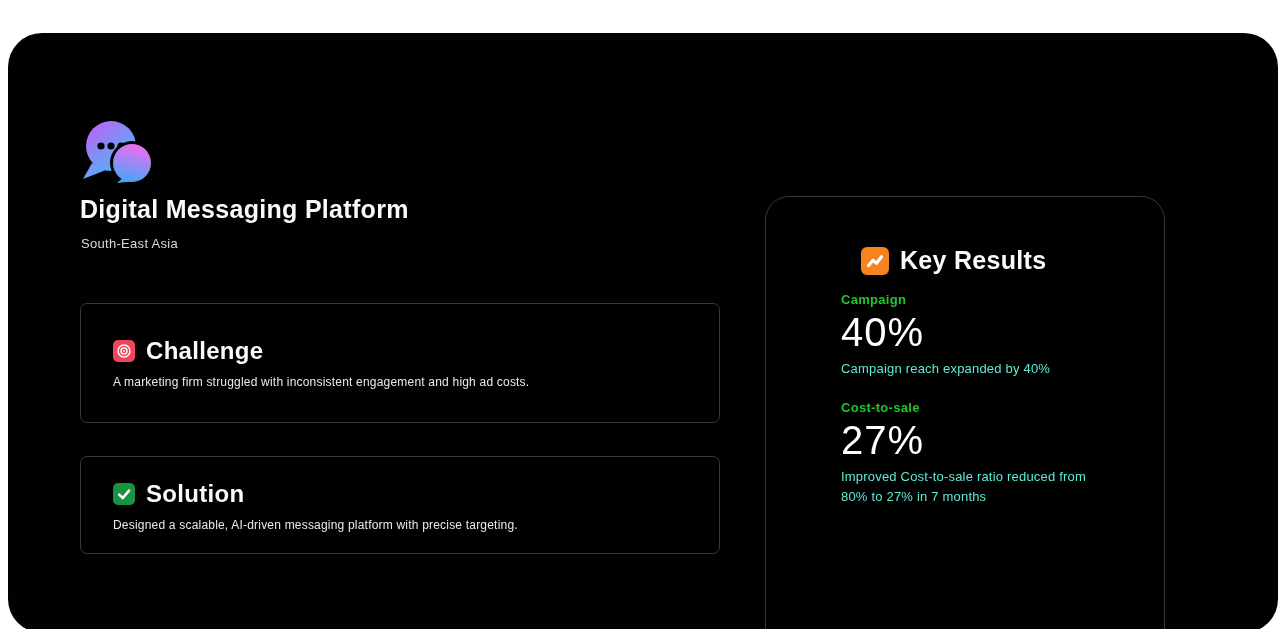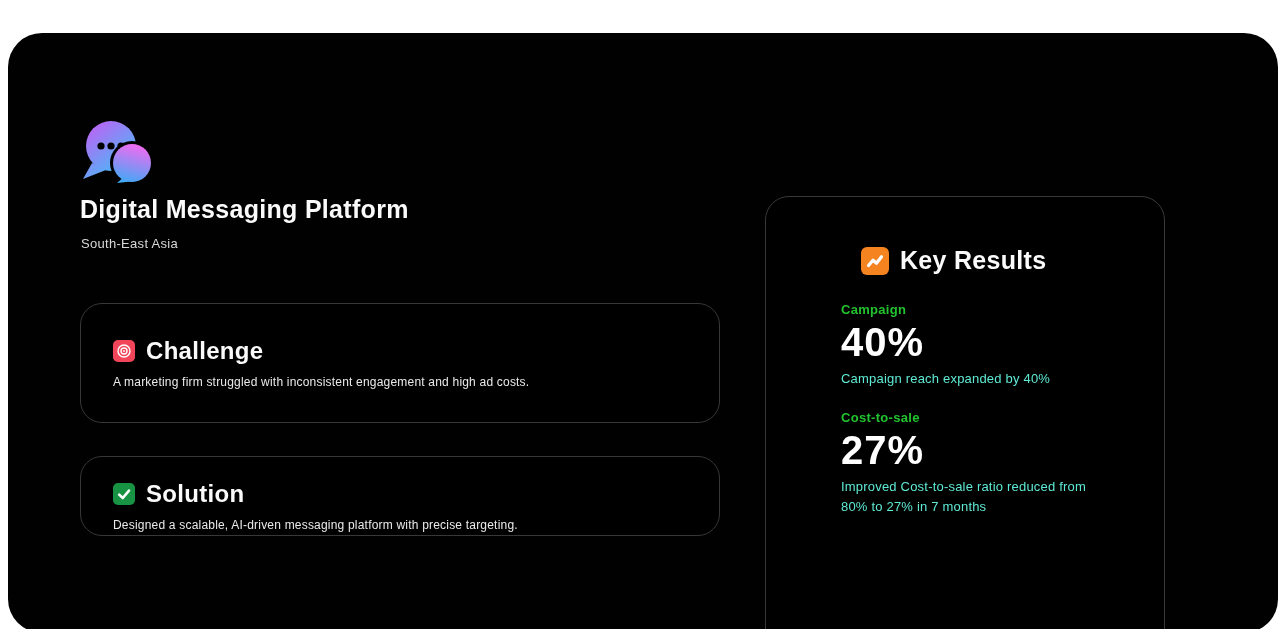--- a/index.html
+++ b/index.html
@@ -63,7 +63,7 @@
   }
   .panel-title { font-size: 25px; font-weight: 700; color: #fafafa; letter-spacing: 0.3px; }
 
-  .stat { position: absolute; left: 75px; width: 262px; margin-top: 10px; }
+  .stat { position: absolute; left: 75px; width: 262px; }
   .stat-1 { top: 95px; }
   .stat-2 { top: 203px; }
   .stat-3 { top: 330px; }

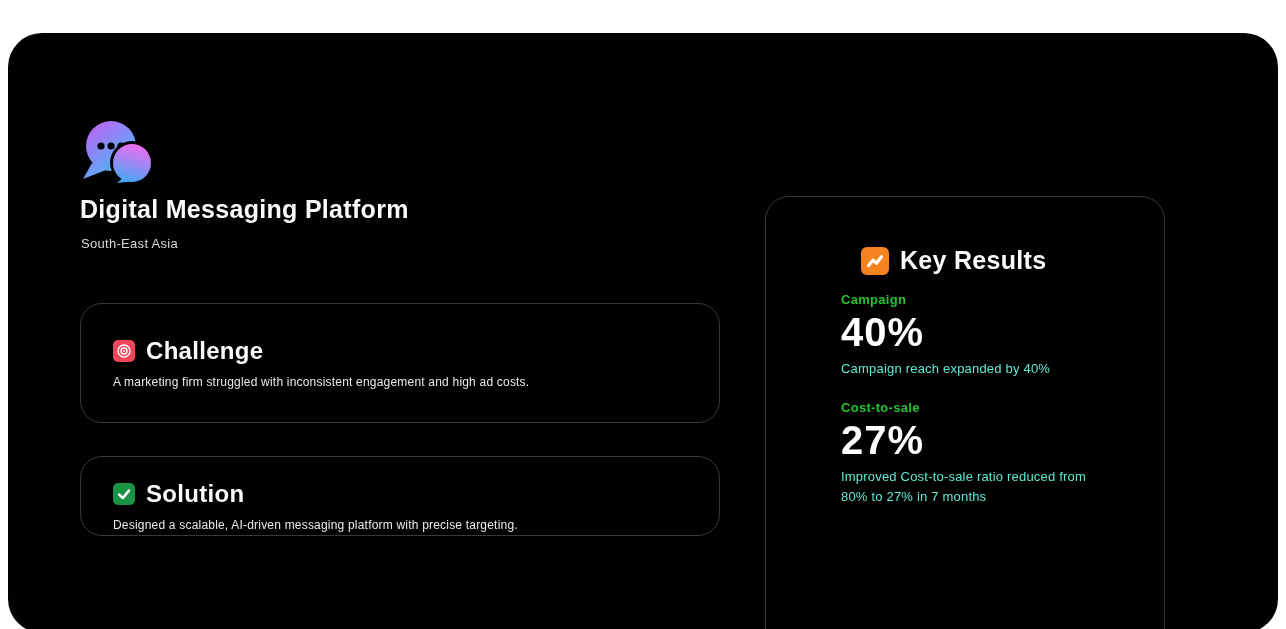--- a/index.html
+++ b/index.html
@@ -30,7 +30,7 @@
 
   .card {
     position: absolute; left: 72px; width: 640px;
-    background: #000; border: 1px solid #383838; border-radius: 22px;
+    background: #000; border: 1px solid #383838; border-radius: 7px;
     box-sizing: border-box;
   }
   .card.challenge { top: 270px; height: 120px; }

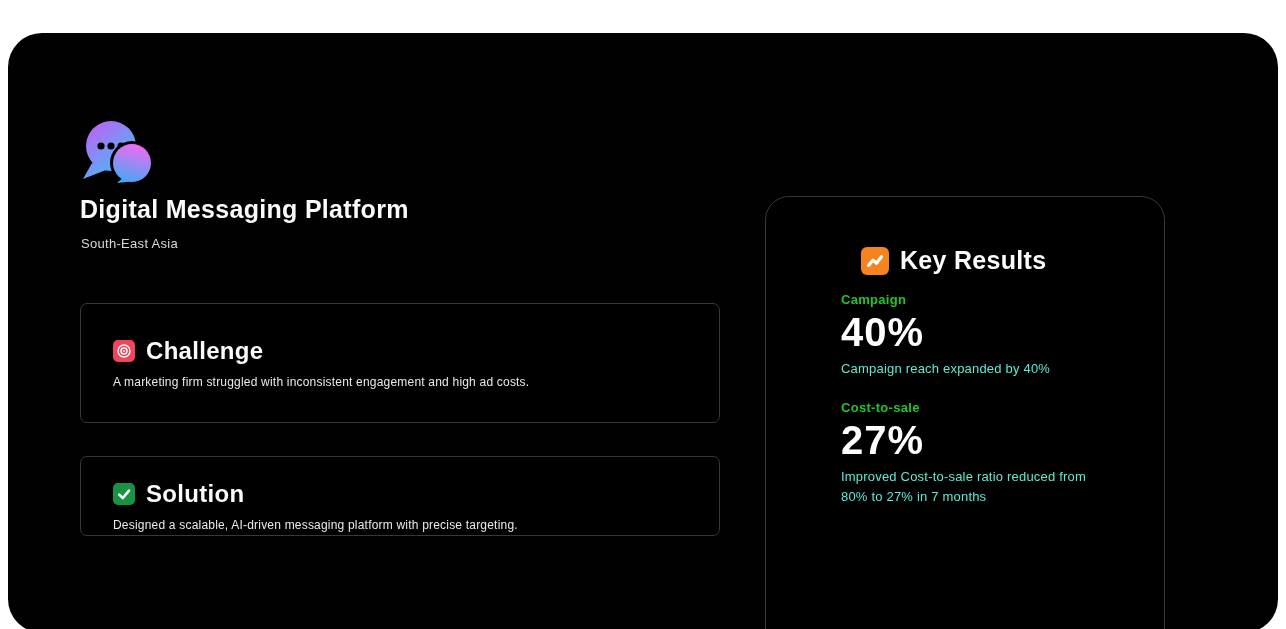--- a/index.html
+++ b/index.html
@@ -68,7 +68,7 @@
   .stat-2 { top: 203px; }
   .stat-3 { top: 330px; }
   .stat-label { font-size: 13px; font-weight: 700; color: #22c32e; letter-spacing: 0.3px; }
-  .stat-value { font-size: 40px; font-weight: 700; color: #ffffff; line-height: 1; margin-top: 5px; letter-spacing: 1px; }
+  .stat-value { font-size: 40px; font-weight: 400; color: #ffffff; line-height: 1; margin-top: 5px; letter-spacing: 1px; }
   .stat-desc  { font-size: 13px; color: #5eead4; margin-top: 7px; line-height: 1.5; letter-spacing: 0.2px; }
   .stat-3 .stat-desc { margin-top: 9px; }
 </style>

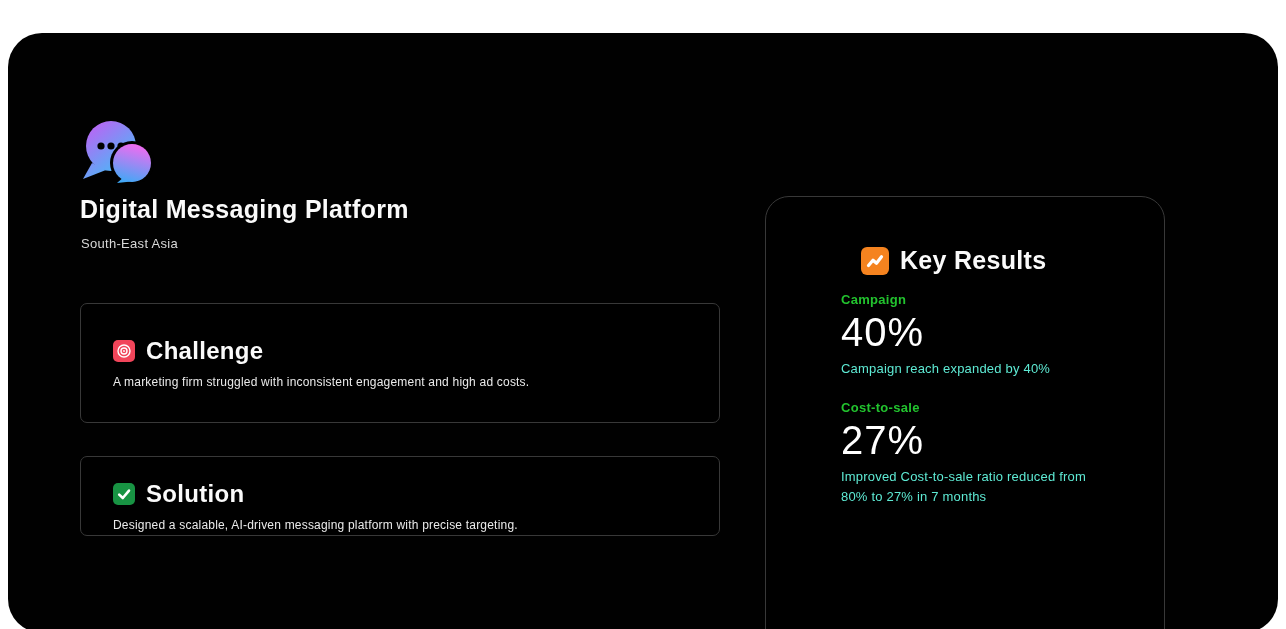--- a/index.html
+++ b/index.html
@@ -34,7 +34,7 @@
     box-sizing: border-box;
   }
   .card.challenge { top: 270px; height: 120px; }
-  .card.solution  { top: 423px; height: 80px; }
+  .card.solution  { top: 423px; height: 98px; }
   .card-head { display: flex; align-items: center; gap: 11px; margin-left: 32px; }
   .challenge .card-head { padding-top: 33px; }
   .solution  .card-head { padding-top: 23px; }

